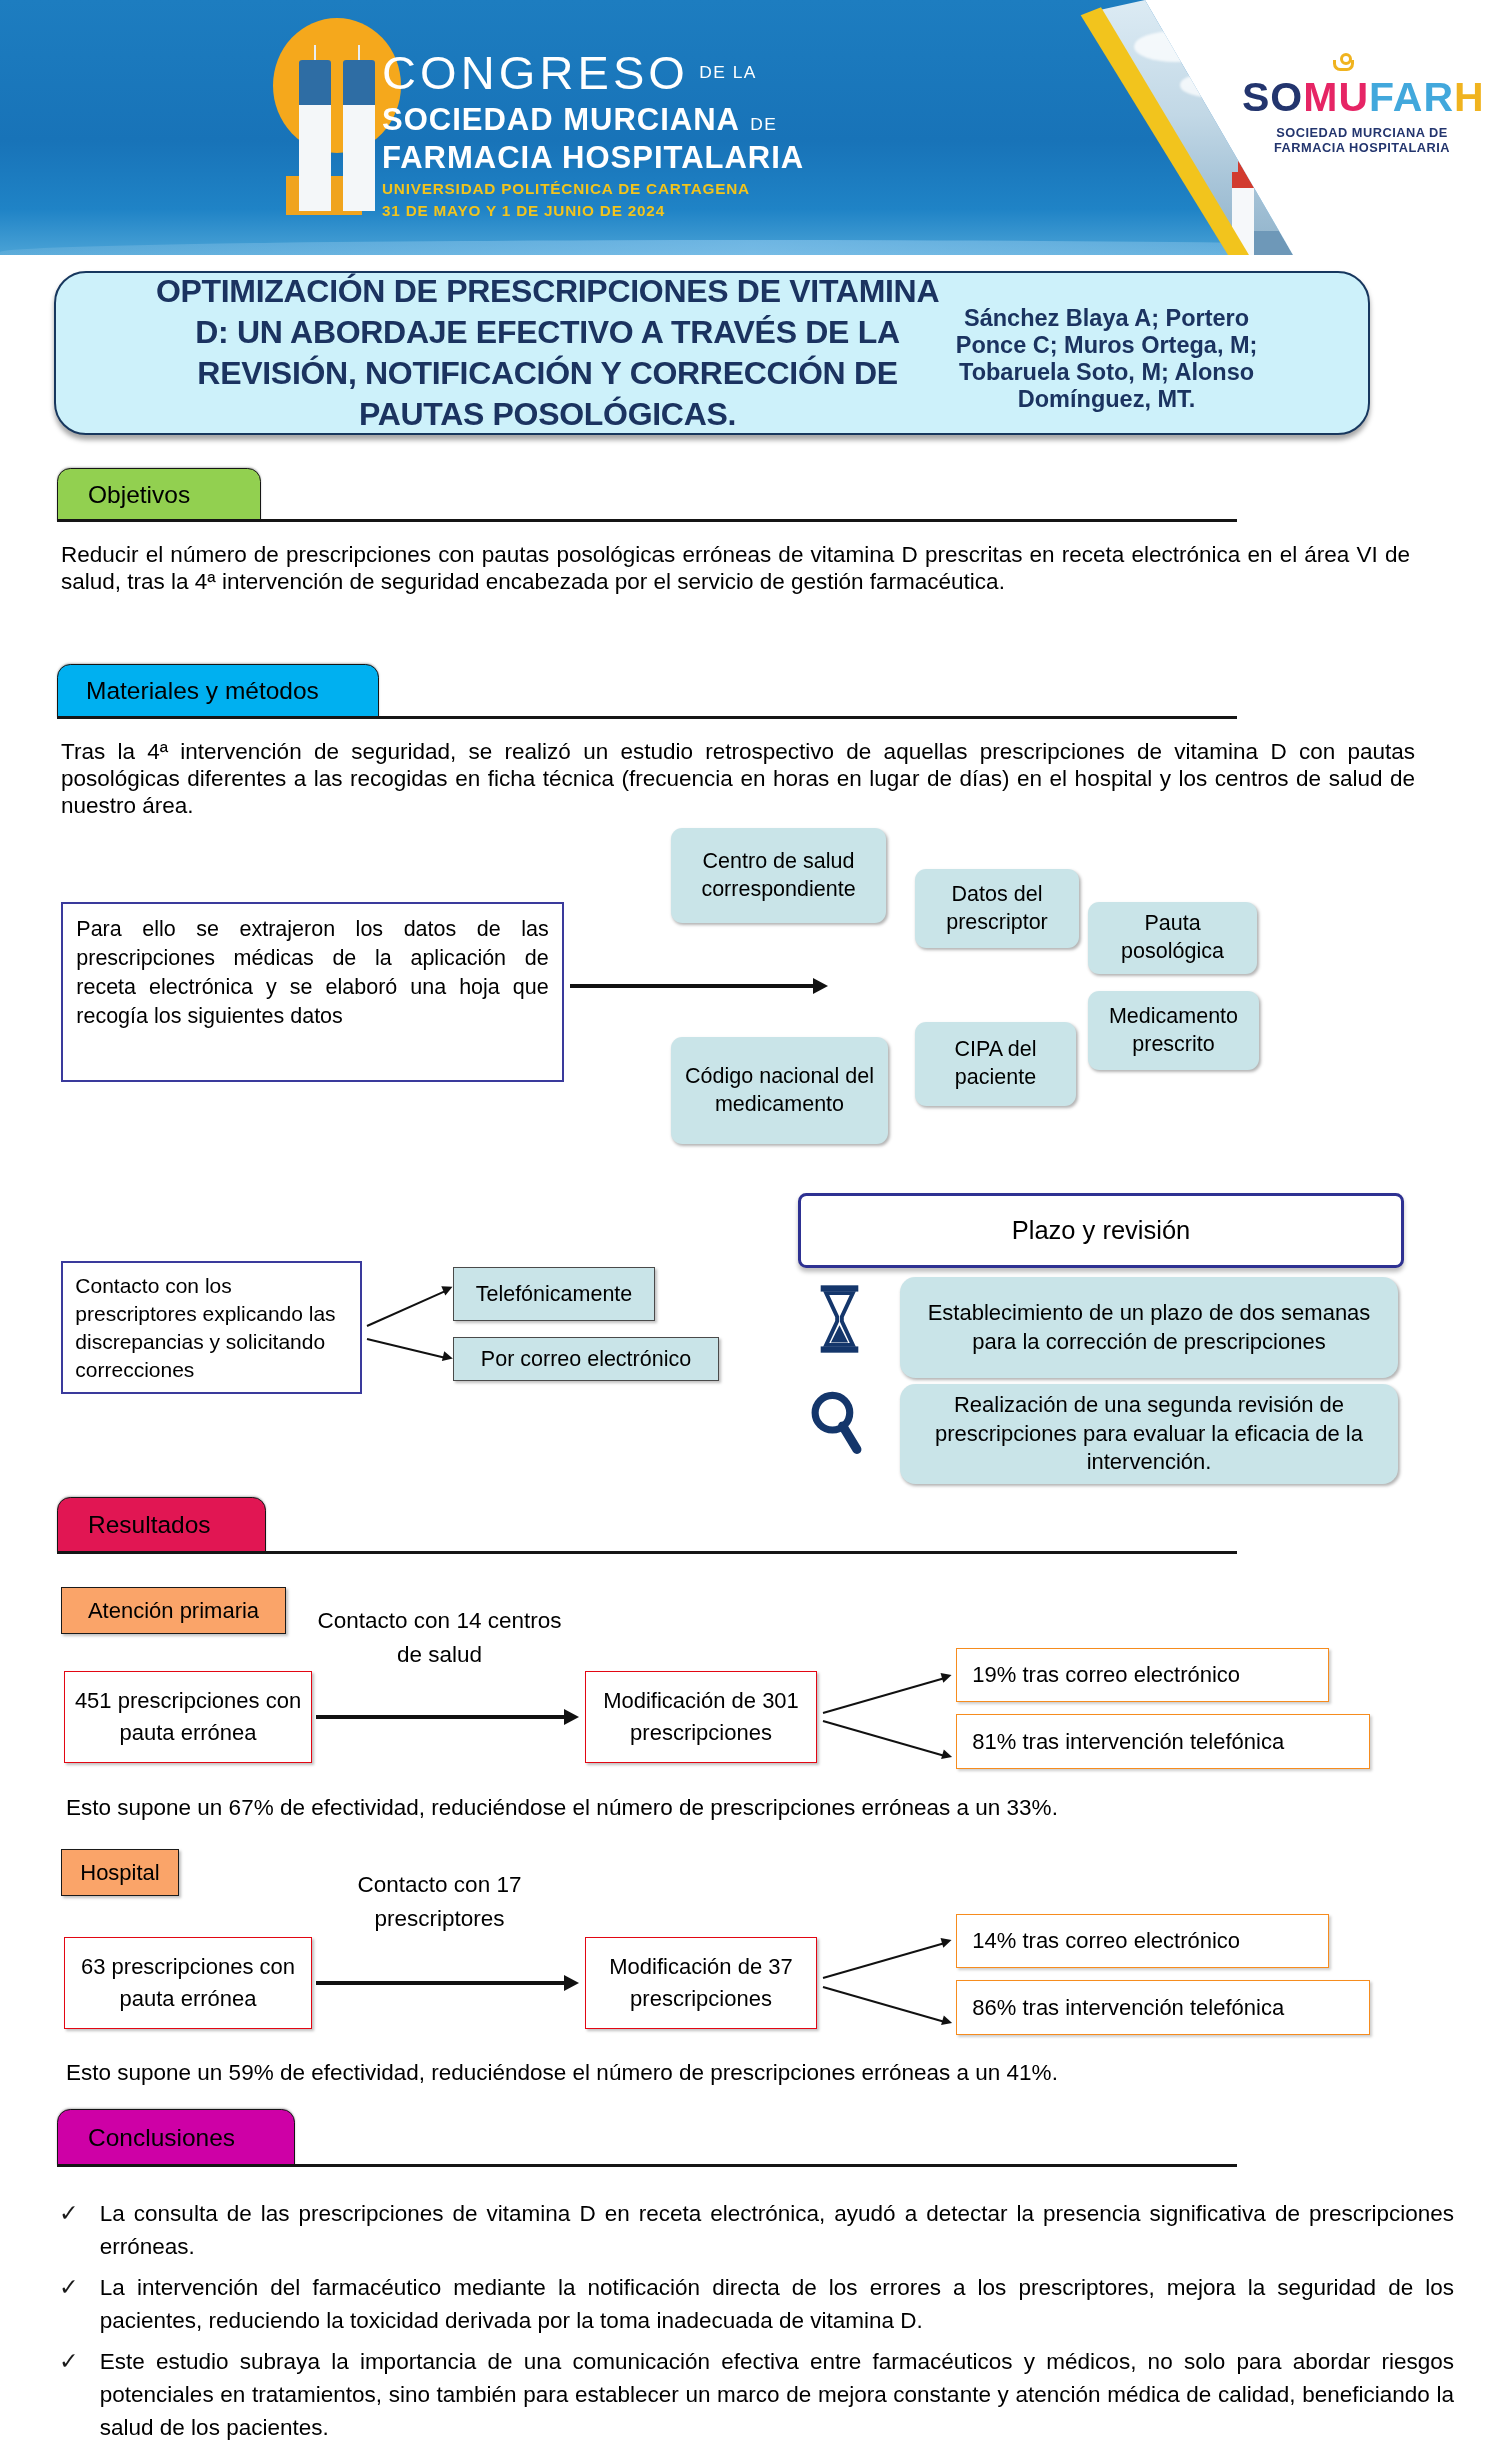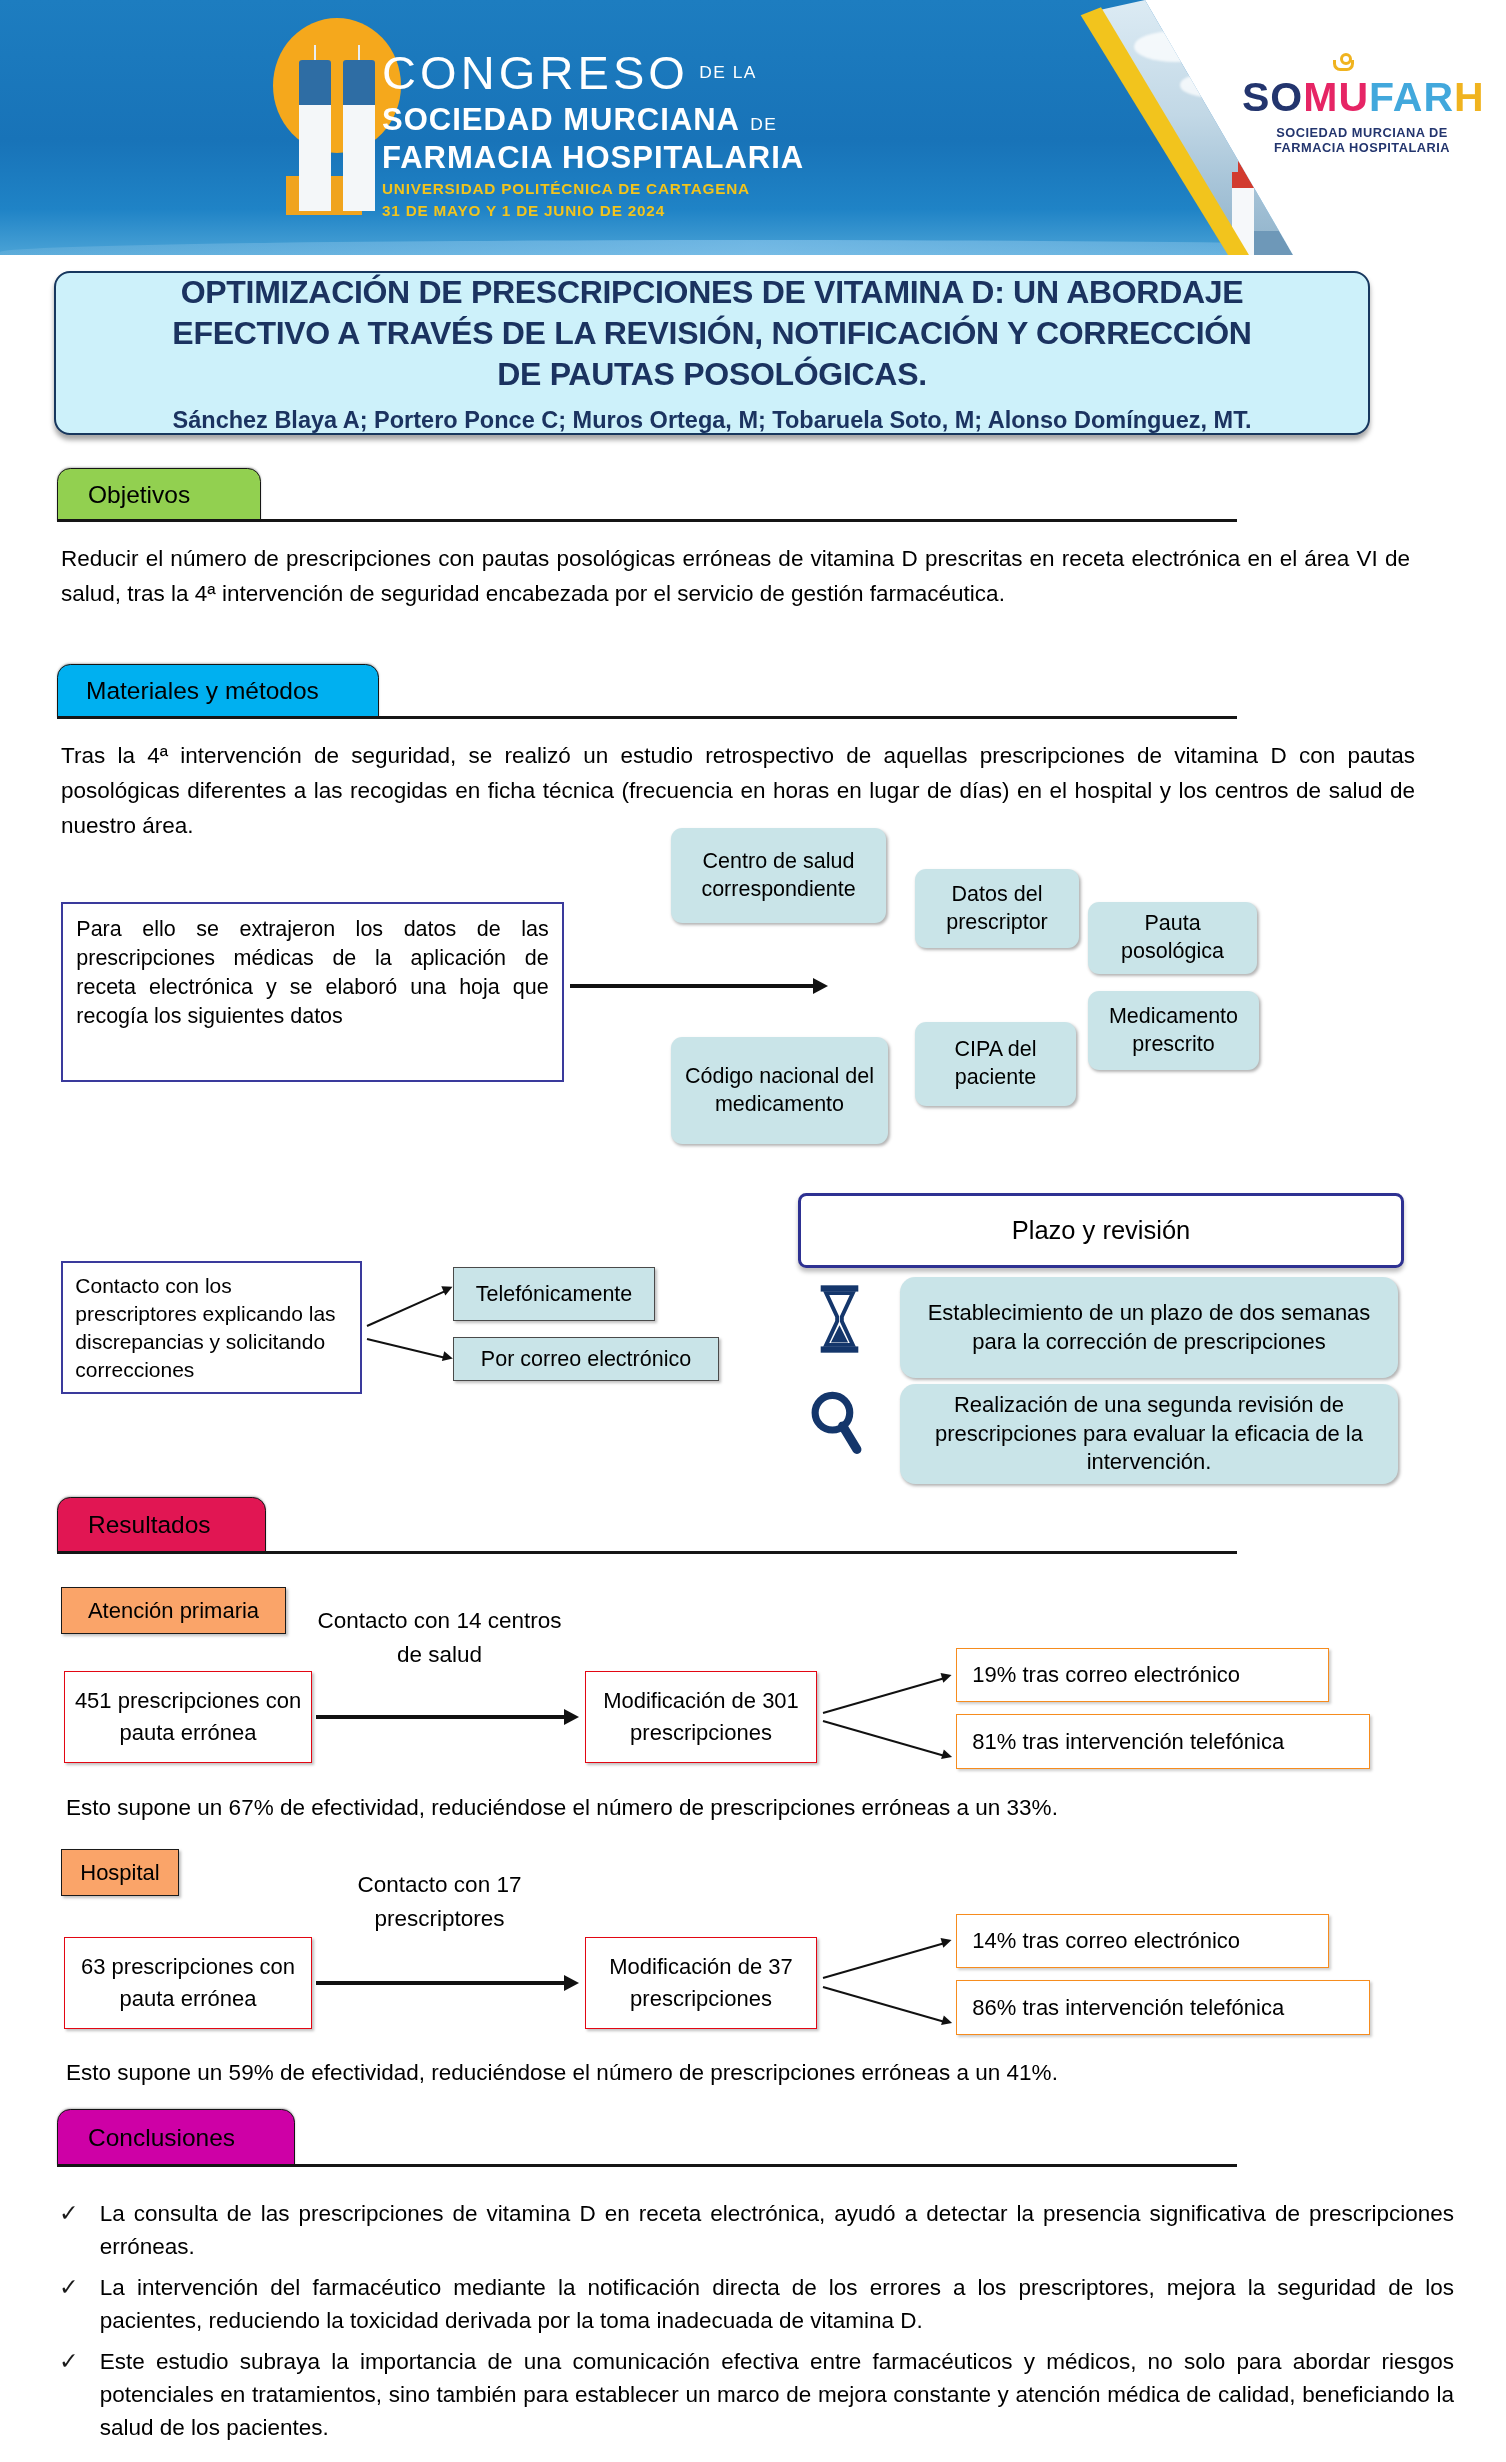--- a/index.html
+++ b/index.html
@@ -50,8 +50,8 @@
 
   
   #title-box{position:absolute;left:54px;top:271px;width:1316px;height:164px;background:#CDF1FA;
-    border:2.6px solid #17375E;border-radius:16px;box-shadow:0 4.1px 5.1px rgba(0,0,0,.35);
-    display:flex;flex-direction:column;align-items:center;justify-content:center;padding:0 97px;box-sizing:border-box;}
+    border:2.6px solid #17375E;border-radius:32px;box-shadow:0 4.1px 5.1px rgba(0,0,0,.35);
+    display:flex;flex-direction:row;align-items:center;justify-content:center;padding:0 97px;box-sizing:border-box;}
   #poster-title{font-size:32px;font-weight:800;color:#1B3360;text-align:center;line-height:1.28;letter-spacing:-0.3px;}
   #poster-authors{margin-top:11.2px;font-size:23.5px;font-weight:600;color:#1B3360;text-align:center;}
 

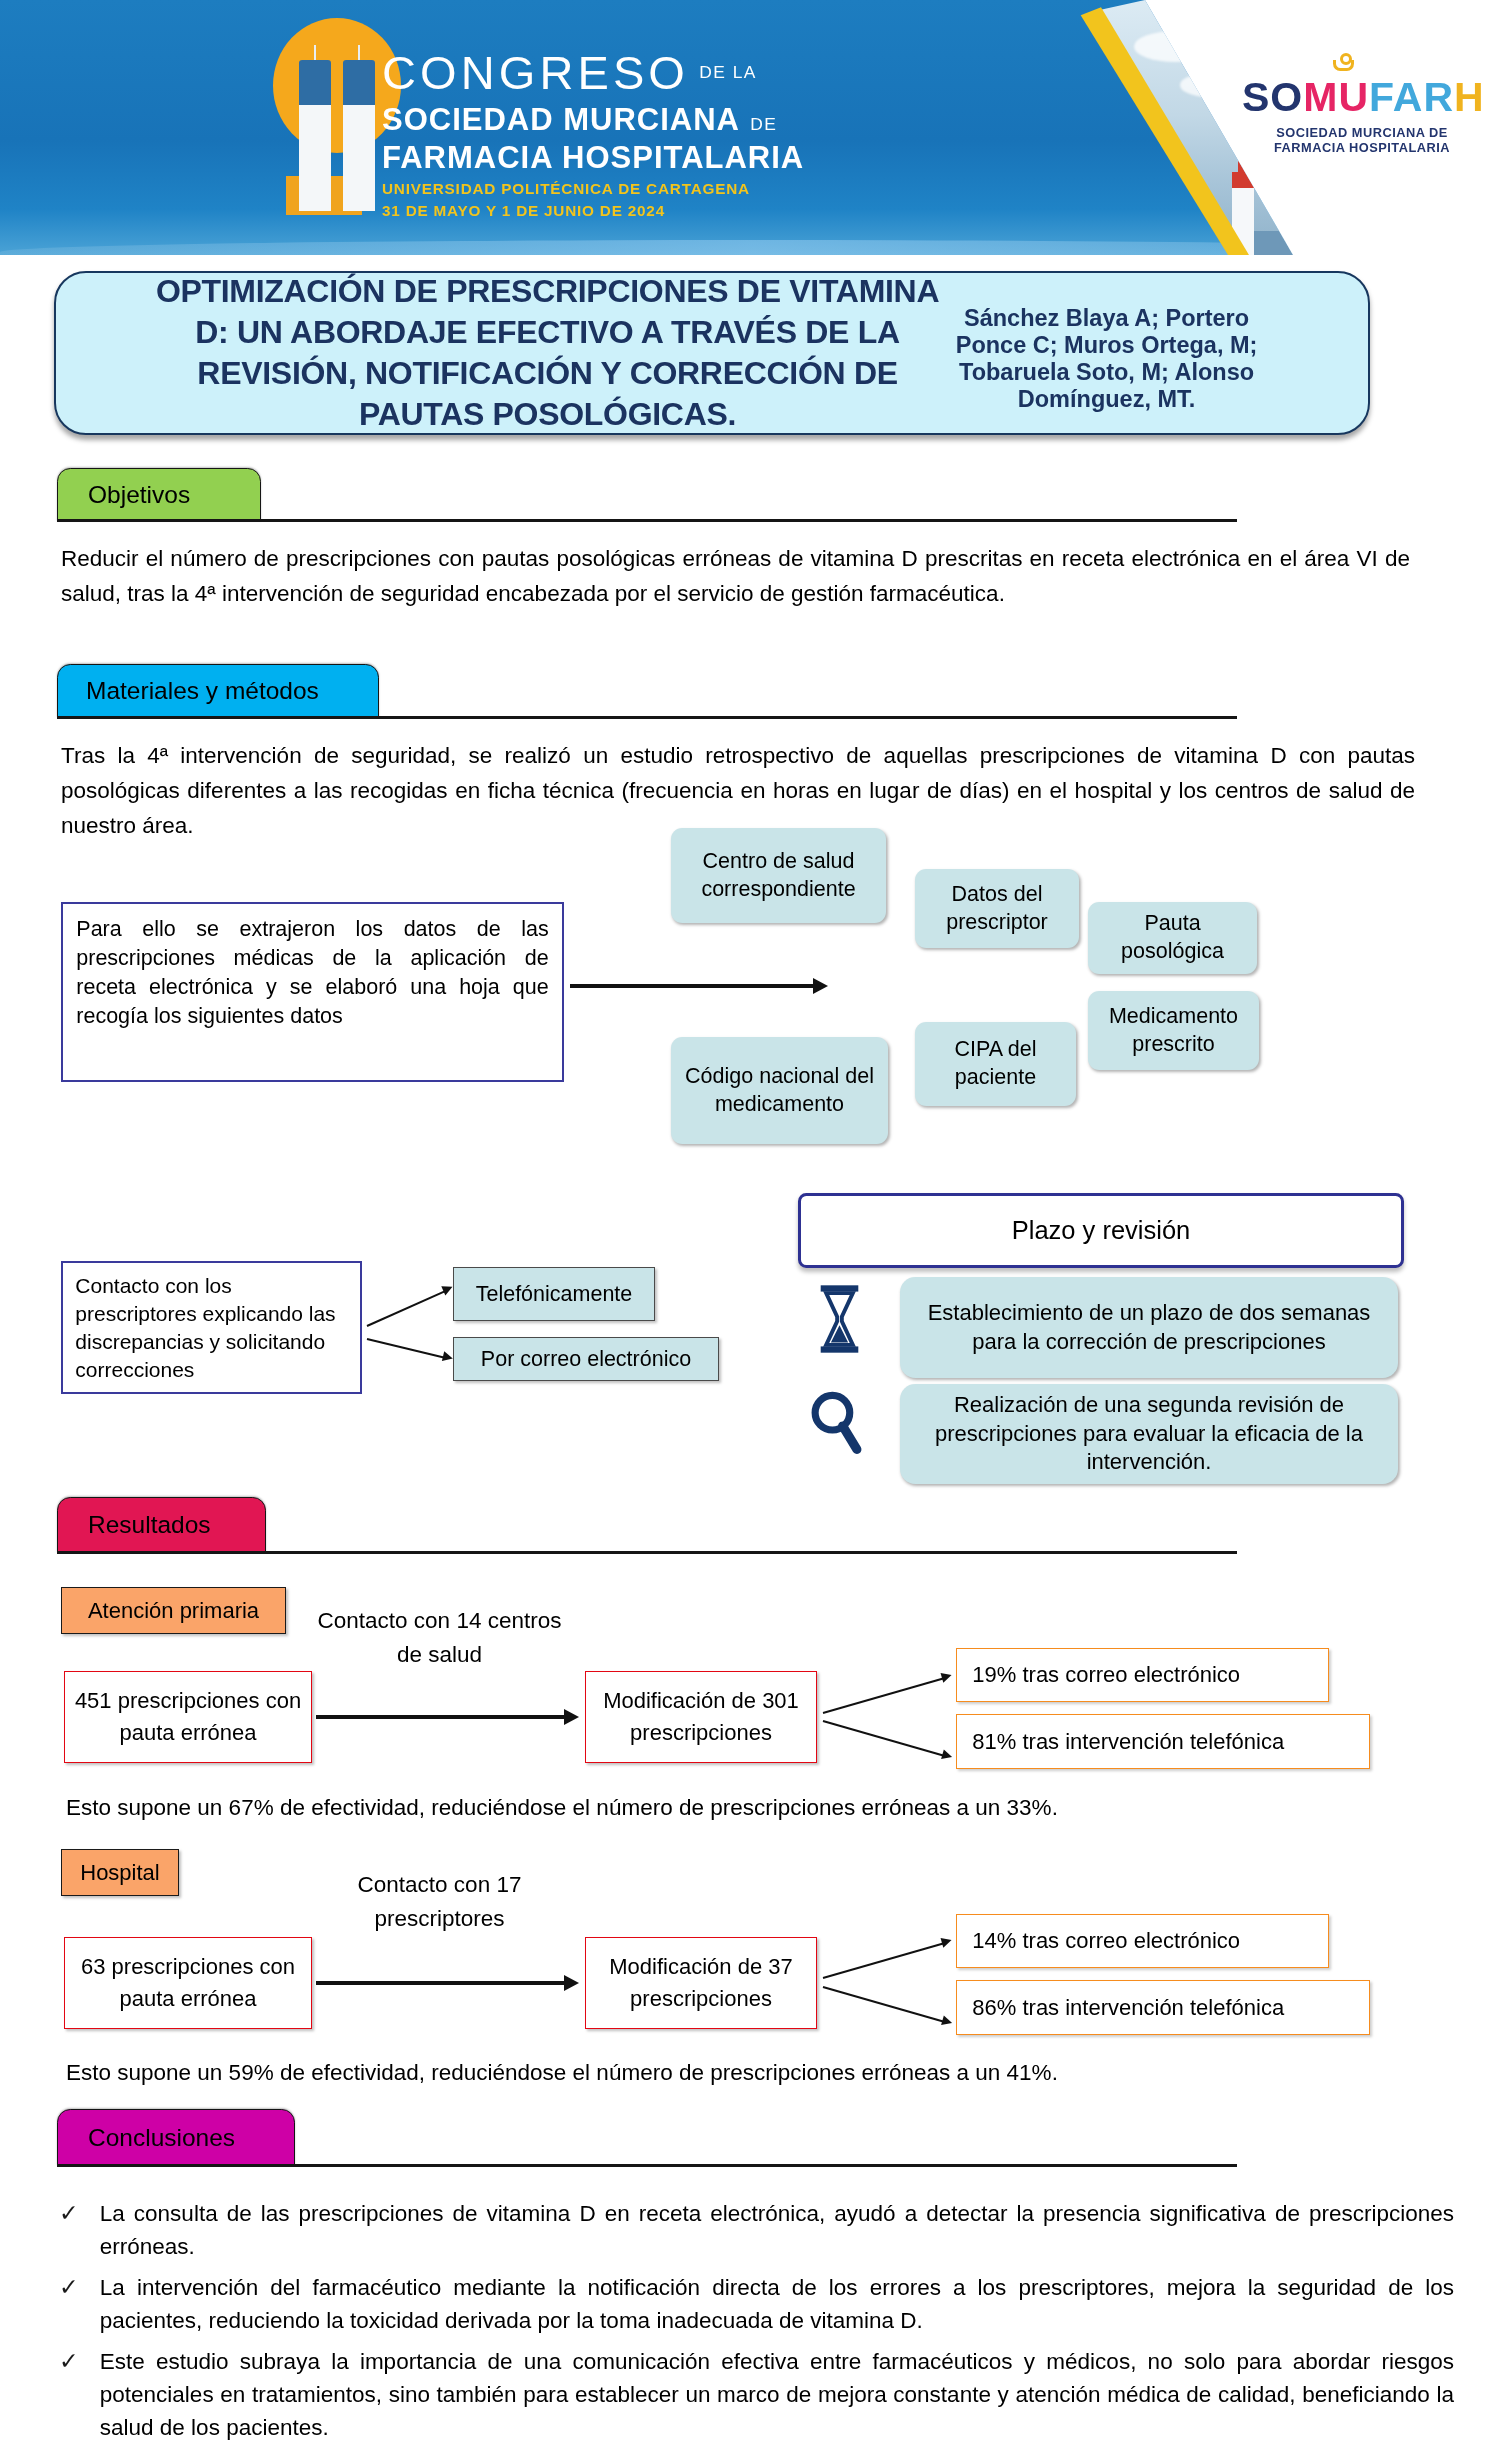--- a/index.html
+++ b/index.html
@@ -65,7 +65,7 @@
   #head-resultados{background:#E11653;}
   #head-conclusiones{background:#CE00A6;}
 
-  .bodytext{position:absolute;font-size:22.5px;line-height:35px;text-align:justify;}
+  .bodytext{position:absolute;font-size:22.5px;line-height:27px;text-align:justify;}
 
   
   .navybox{position:absolute;background:#fff;border:2px solid #3a3a9c;box-sizing:border-box;

